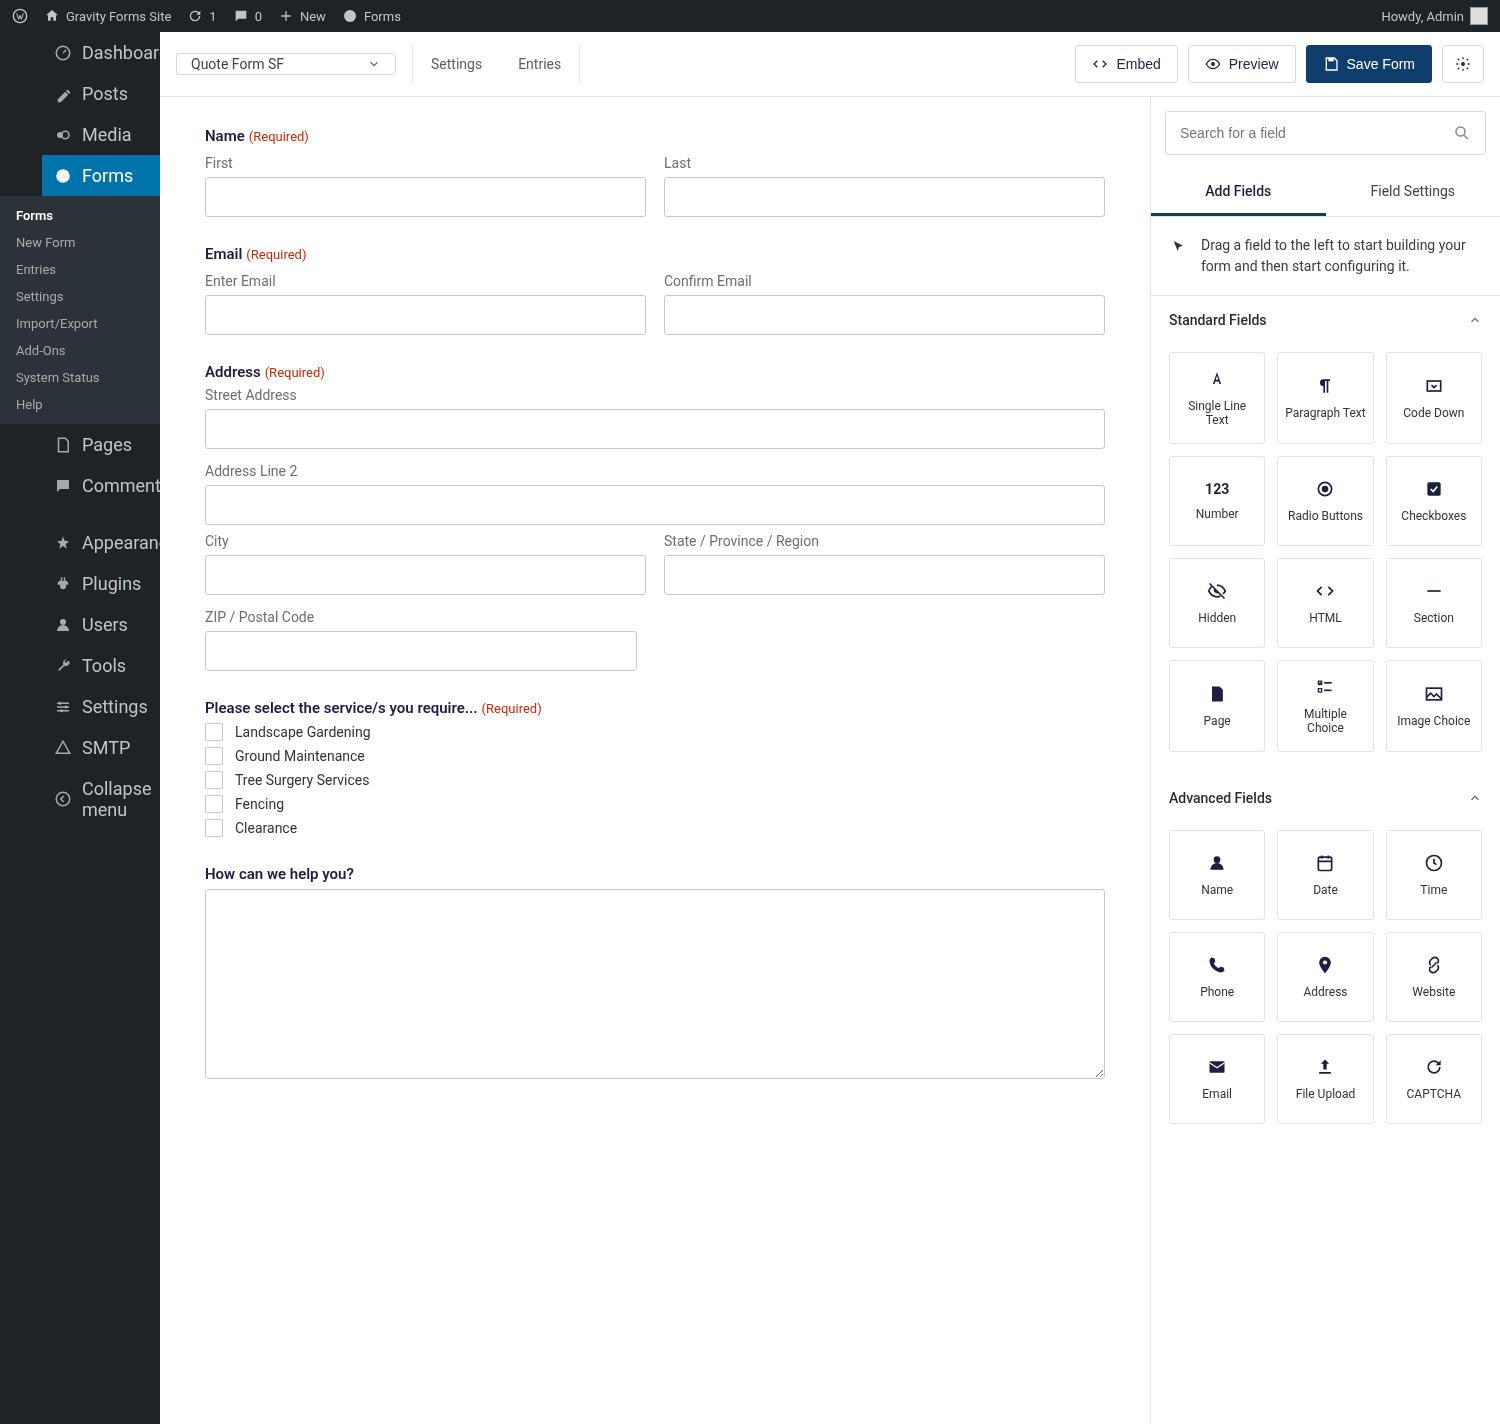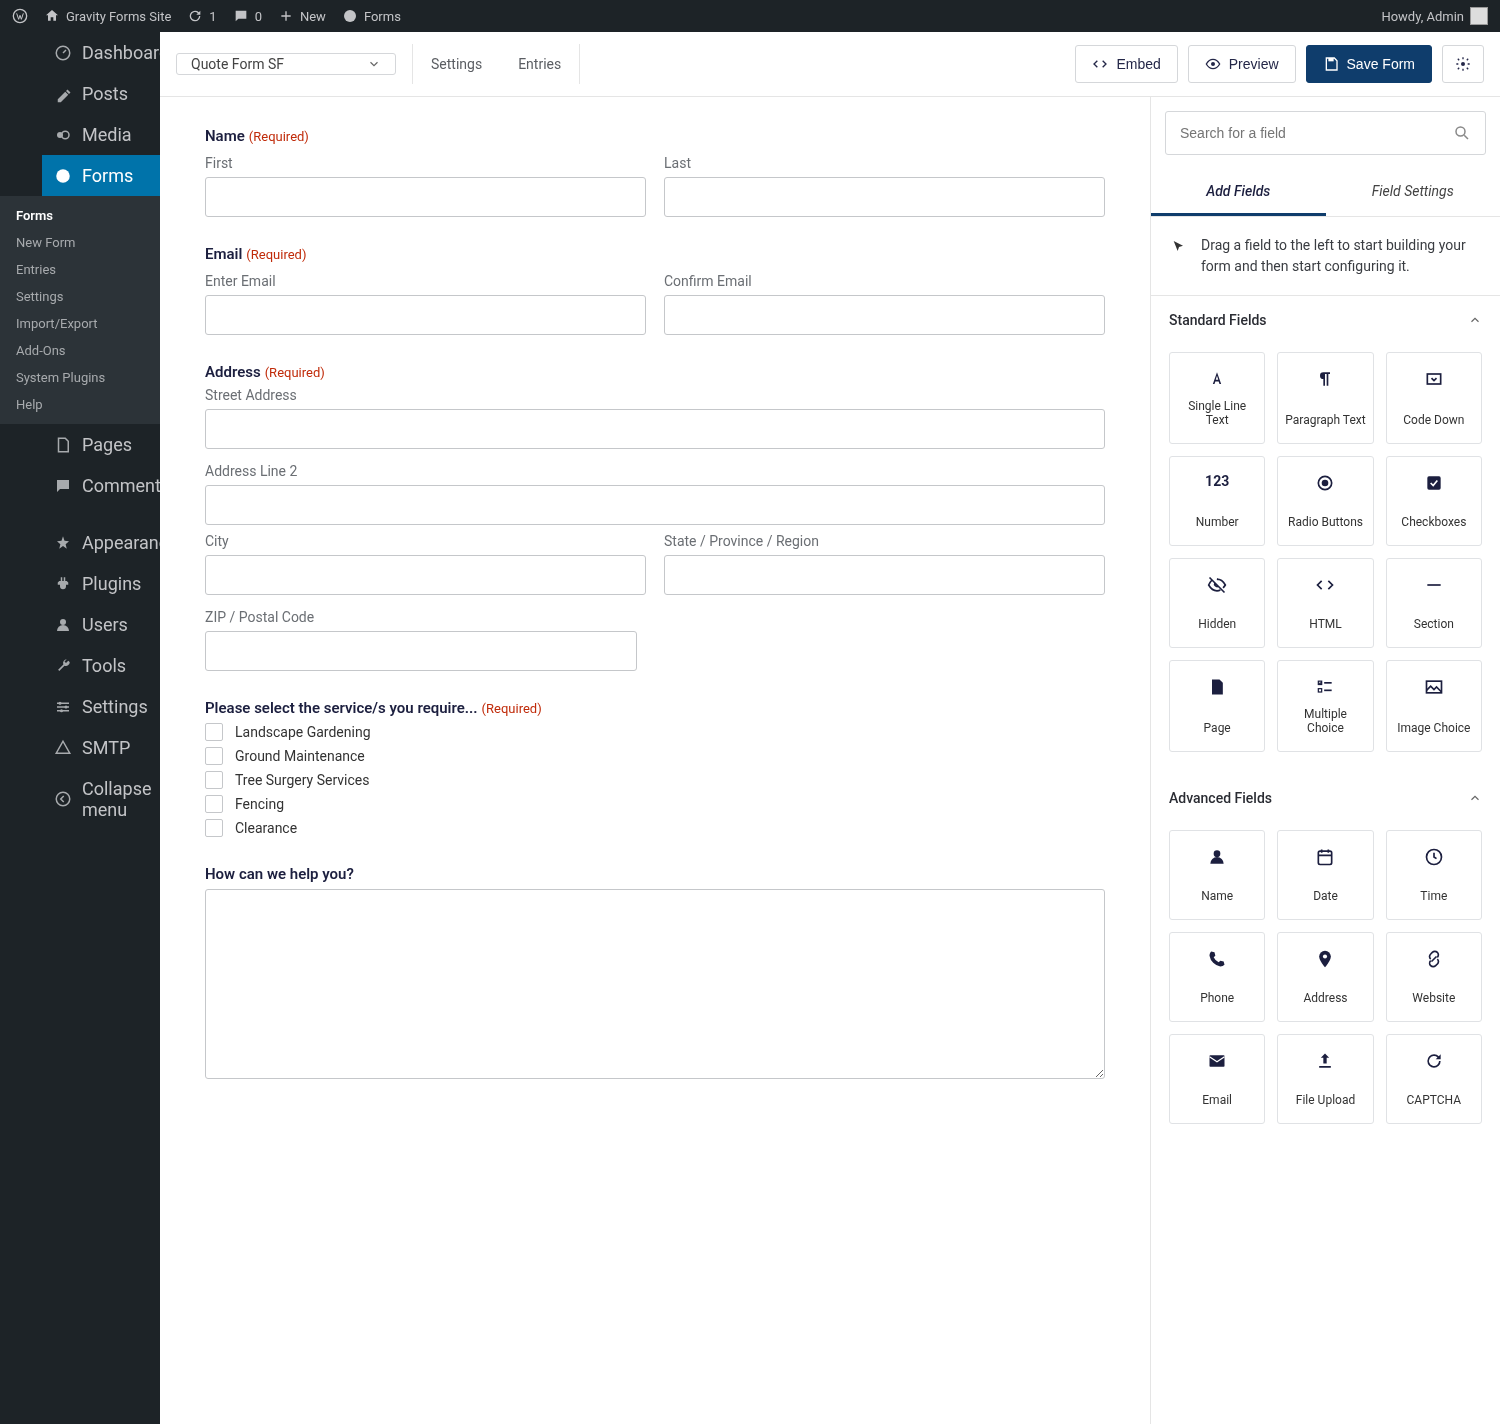--- a/index.html
+++ b/index.html
@@ -56,7 +56,7 @@
 .search-input { flex: 1; border: none; outline: none; font-size: 14px; color: #666; }
 .search-box svg { width: 18px; height: 18px; fill: #888; }
 .tabs { display: flex; border-bottom: 1px solid #e5e5e5; }
-.tab { flex: 1; text-align: center; padding: 14px 8px; font-size: 14px; color: #444; cursor: pointer; font-style: italic; }
+.tab { flex: 1; text-align: center; padding: 14px 8px; font-size: 14px; color: #444; cursor: pointer; }
 .tab.active { border-bottom: 3px solid #0f3d6c; font-weight: 500; color: #1c1f3f; }
 .drag-hint { display: flex; gap: 14px; padding: 18px 20px; font-size: 14px; color: #3a3d42; line-height: 1.5; border-bottom: 1px solid #e5e5e5; }
 .drag-hint svg { width: 16px; height: 16px; fill: #333; flex-shrink: 0; margin-top: 4px; }

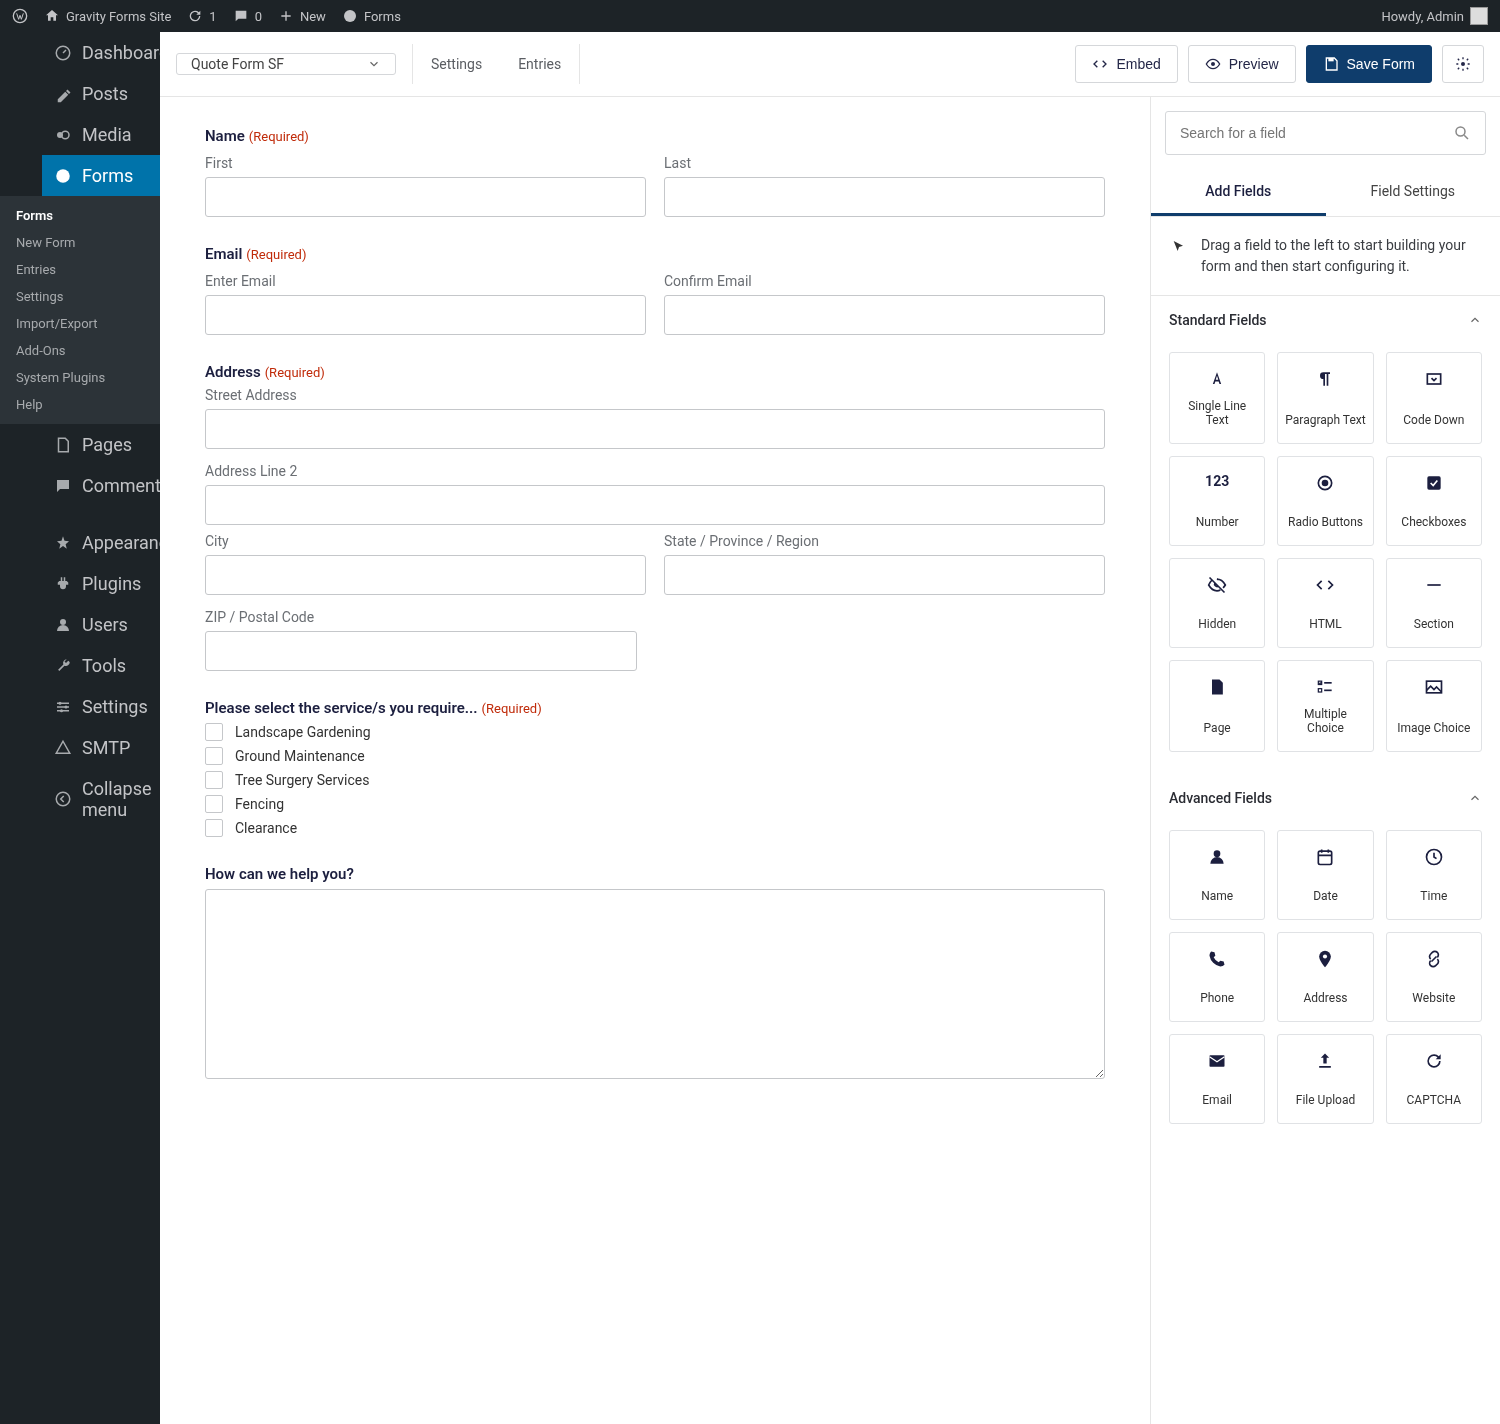--- a/index.html
+++ b/index.html
@@ -154,7 +154,7 @@
       <div class="submenu-item">Settings</div>
       <div class="submenu-item">Import/Export</div>
       <div class="submenu-item">Add-Ons</div>
-      <div class="submenu-item">System Plugins</div>
+      <div class="submenu-item">System Status</div>
       <div class="submenu-item">Help</div>
     </div>
     <div class="menu-item top">

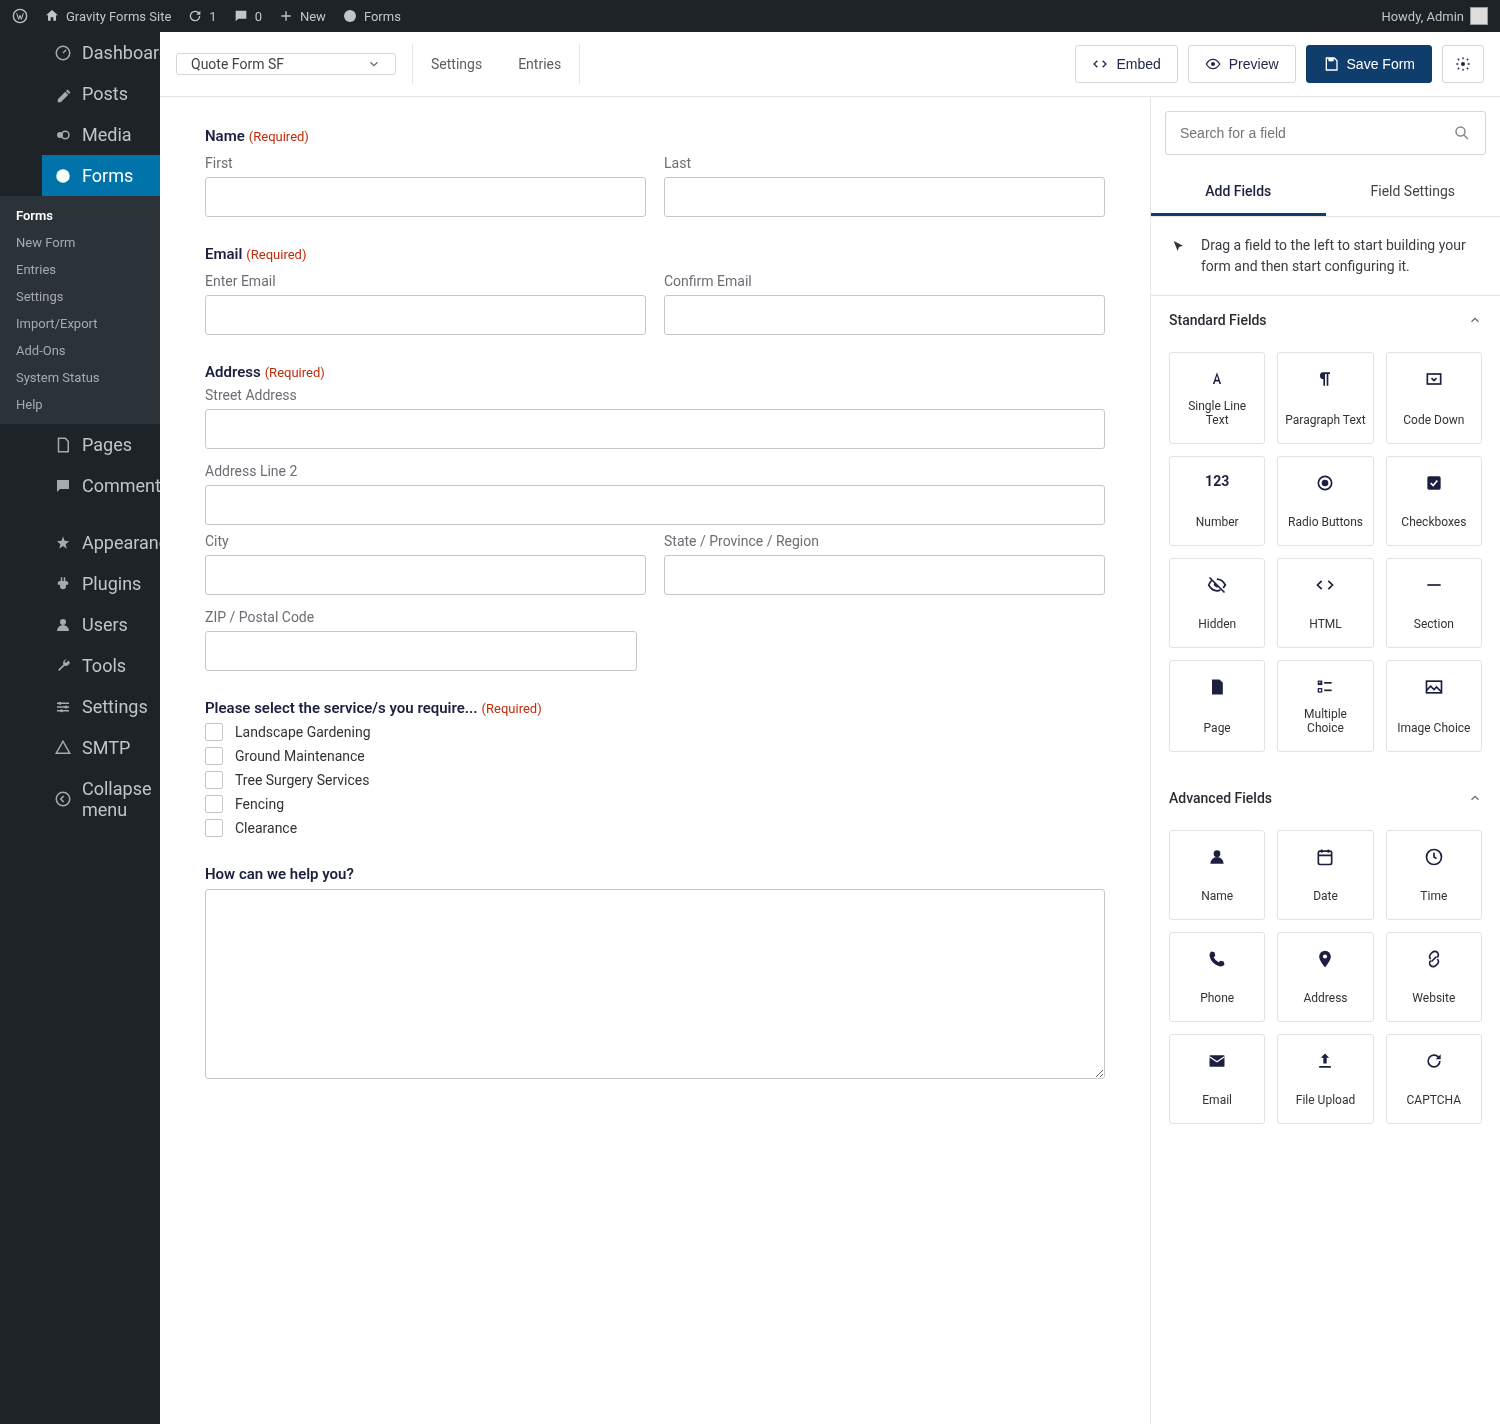--- a/index.html
+++ b/index.html
@@ -63,7 +63,7 @@
 .section-header { display: flex; justify-content: space-between; align-items: center; padding: 16px 18px; font-size: 14px; font-weight: 500; color: #2a2c33; cursor: pointer; }
 .section-header svg { width: 14px; height: 14px; fill: #666; }
 .field-grid { display: grid; grid-template-columns: repeat(3, 1fr); gap: 12px; padding: 8px 18px 22px; }
-.field-card { border: 1px solid #e0e2e5; border-radius: 3px; display: flex; flex-direction: column; align-items: center; justify-content: space-between; padding: 16px 6px; gap: 10px; cursor: grab; min-height: 90px; }
+.field-card { border: 1px solid #e0e2e5; border-radius: 3px; display: flex; flex-direction: column; align-items: center; justify-content: center; padding: 16px 6px; gap: 10px; cursor: grab; min-height: 90px; }
 .field-card svg { width: 20px; height: 20px; fill: #1c1f3f; }
 .field-card-label { font-size: 12px; color: #333; text-align: center; }
 

